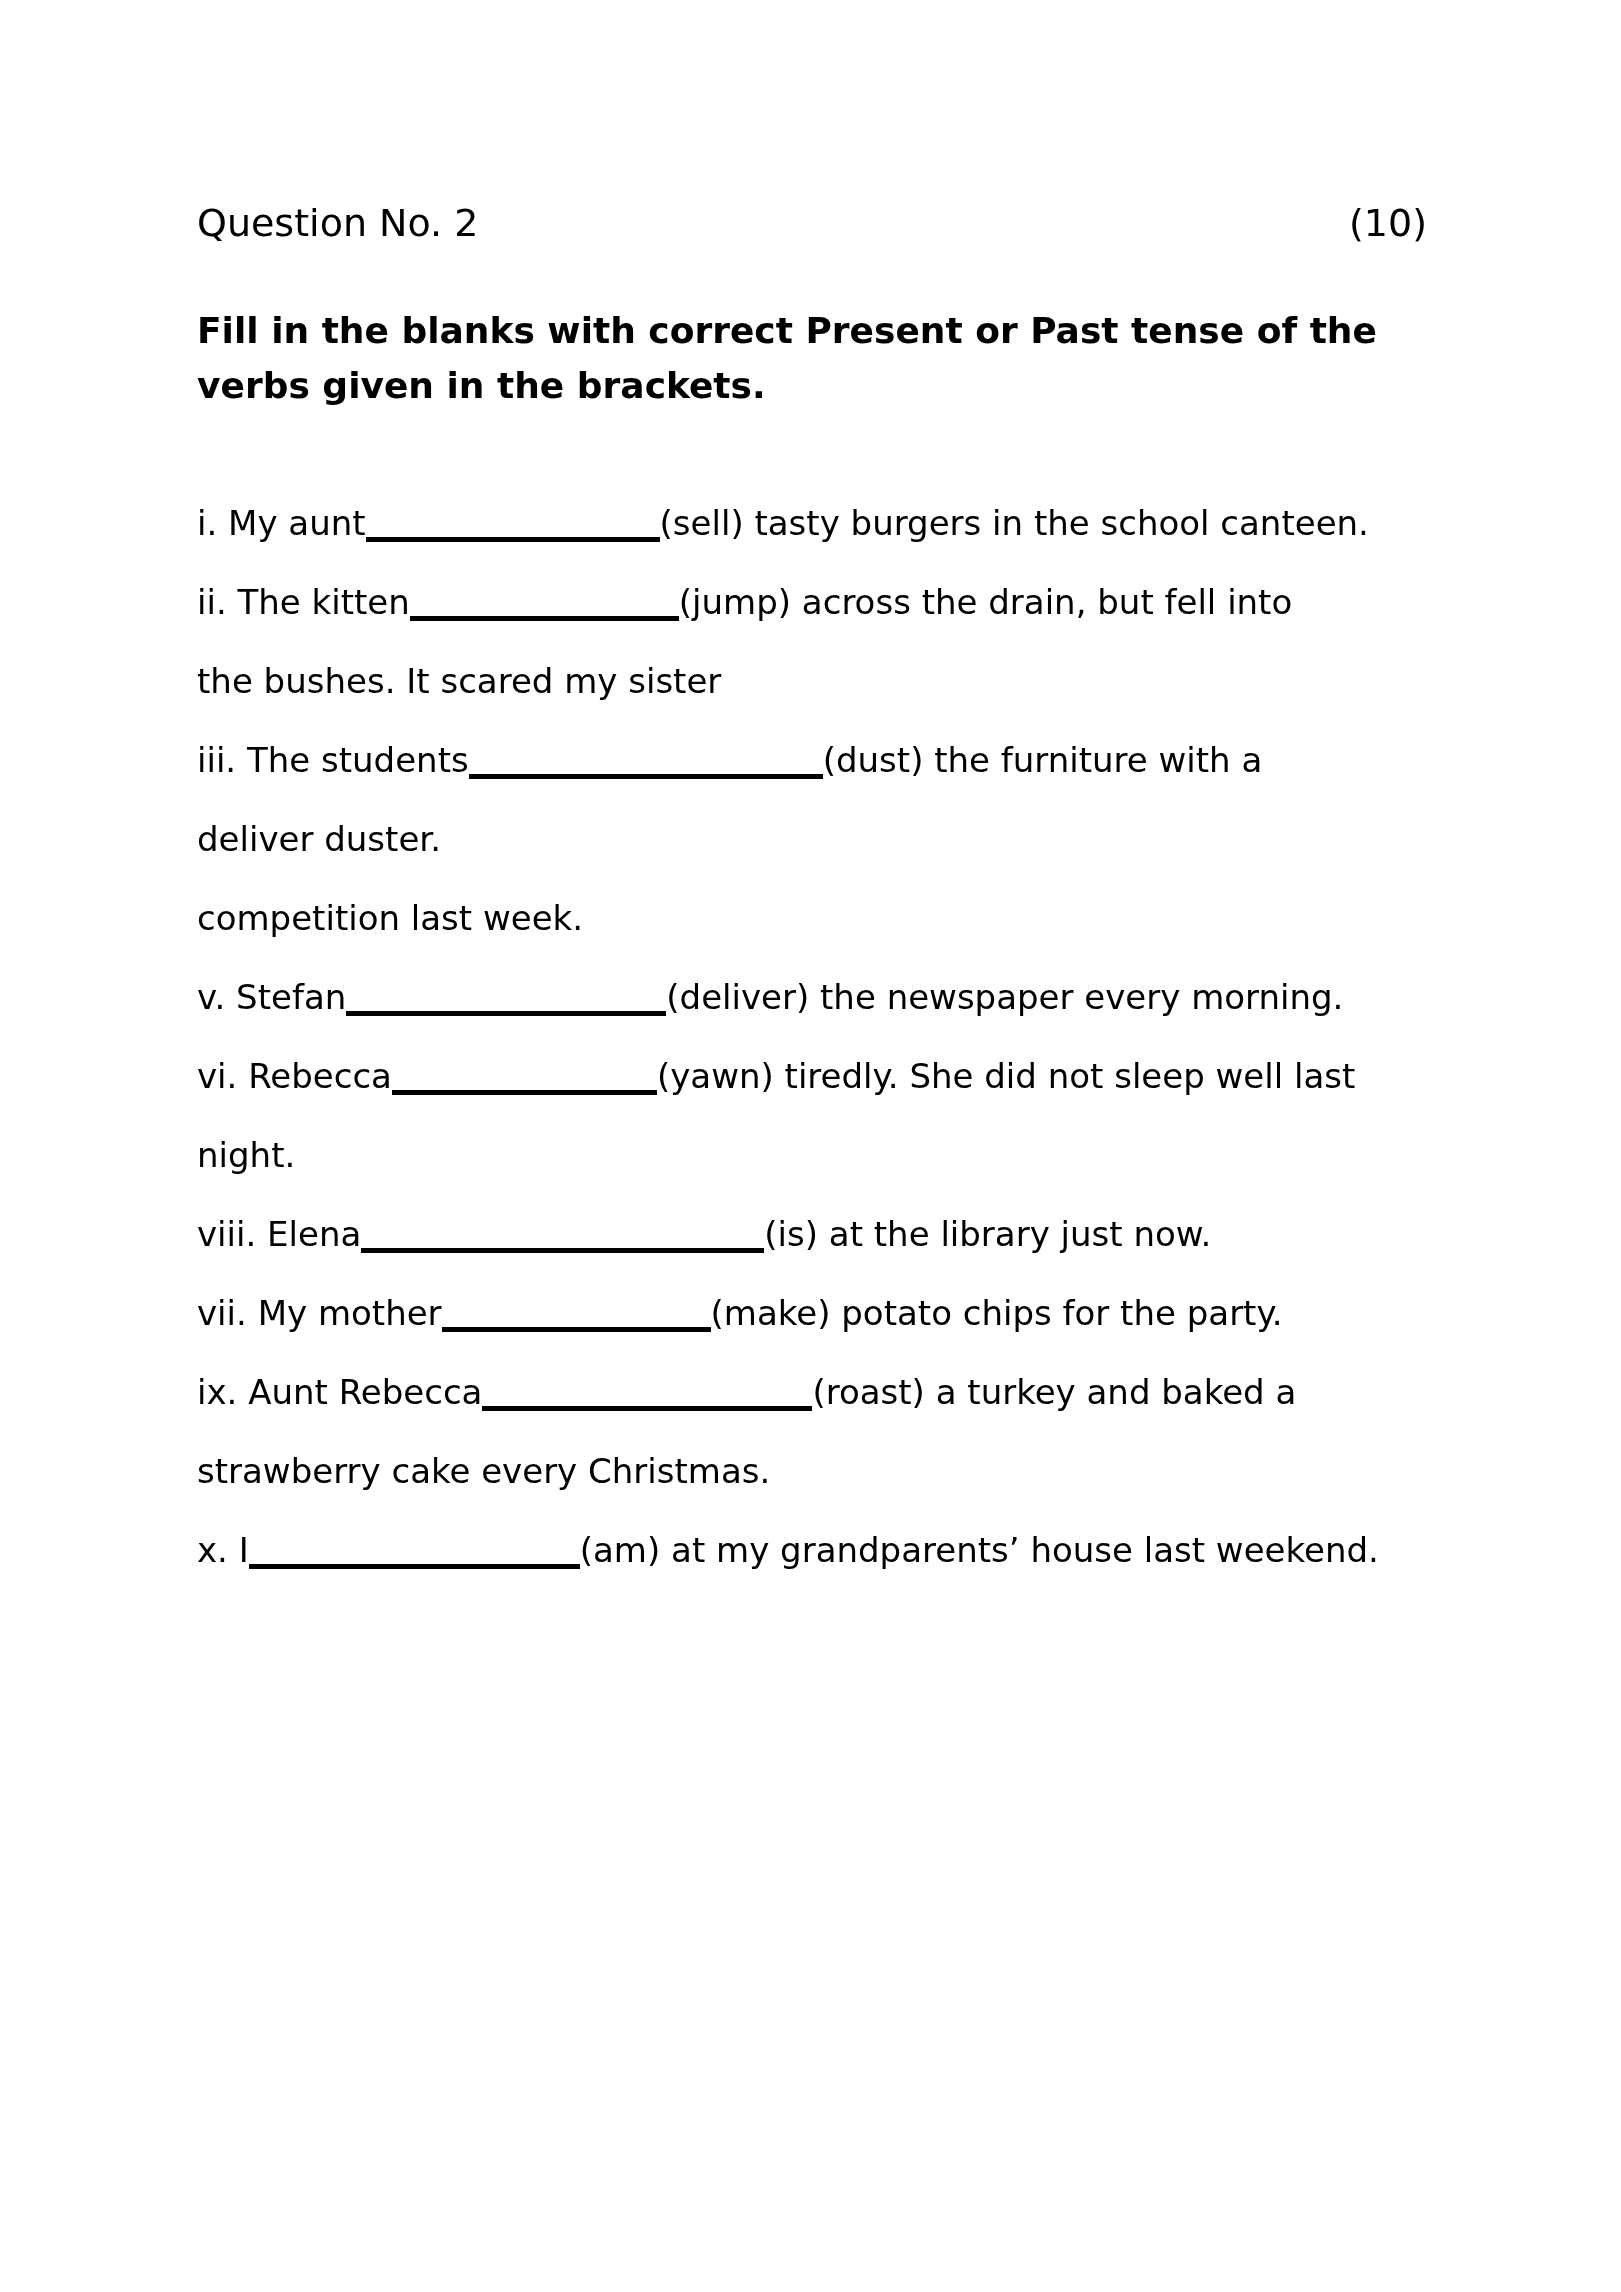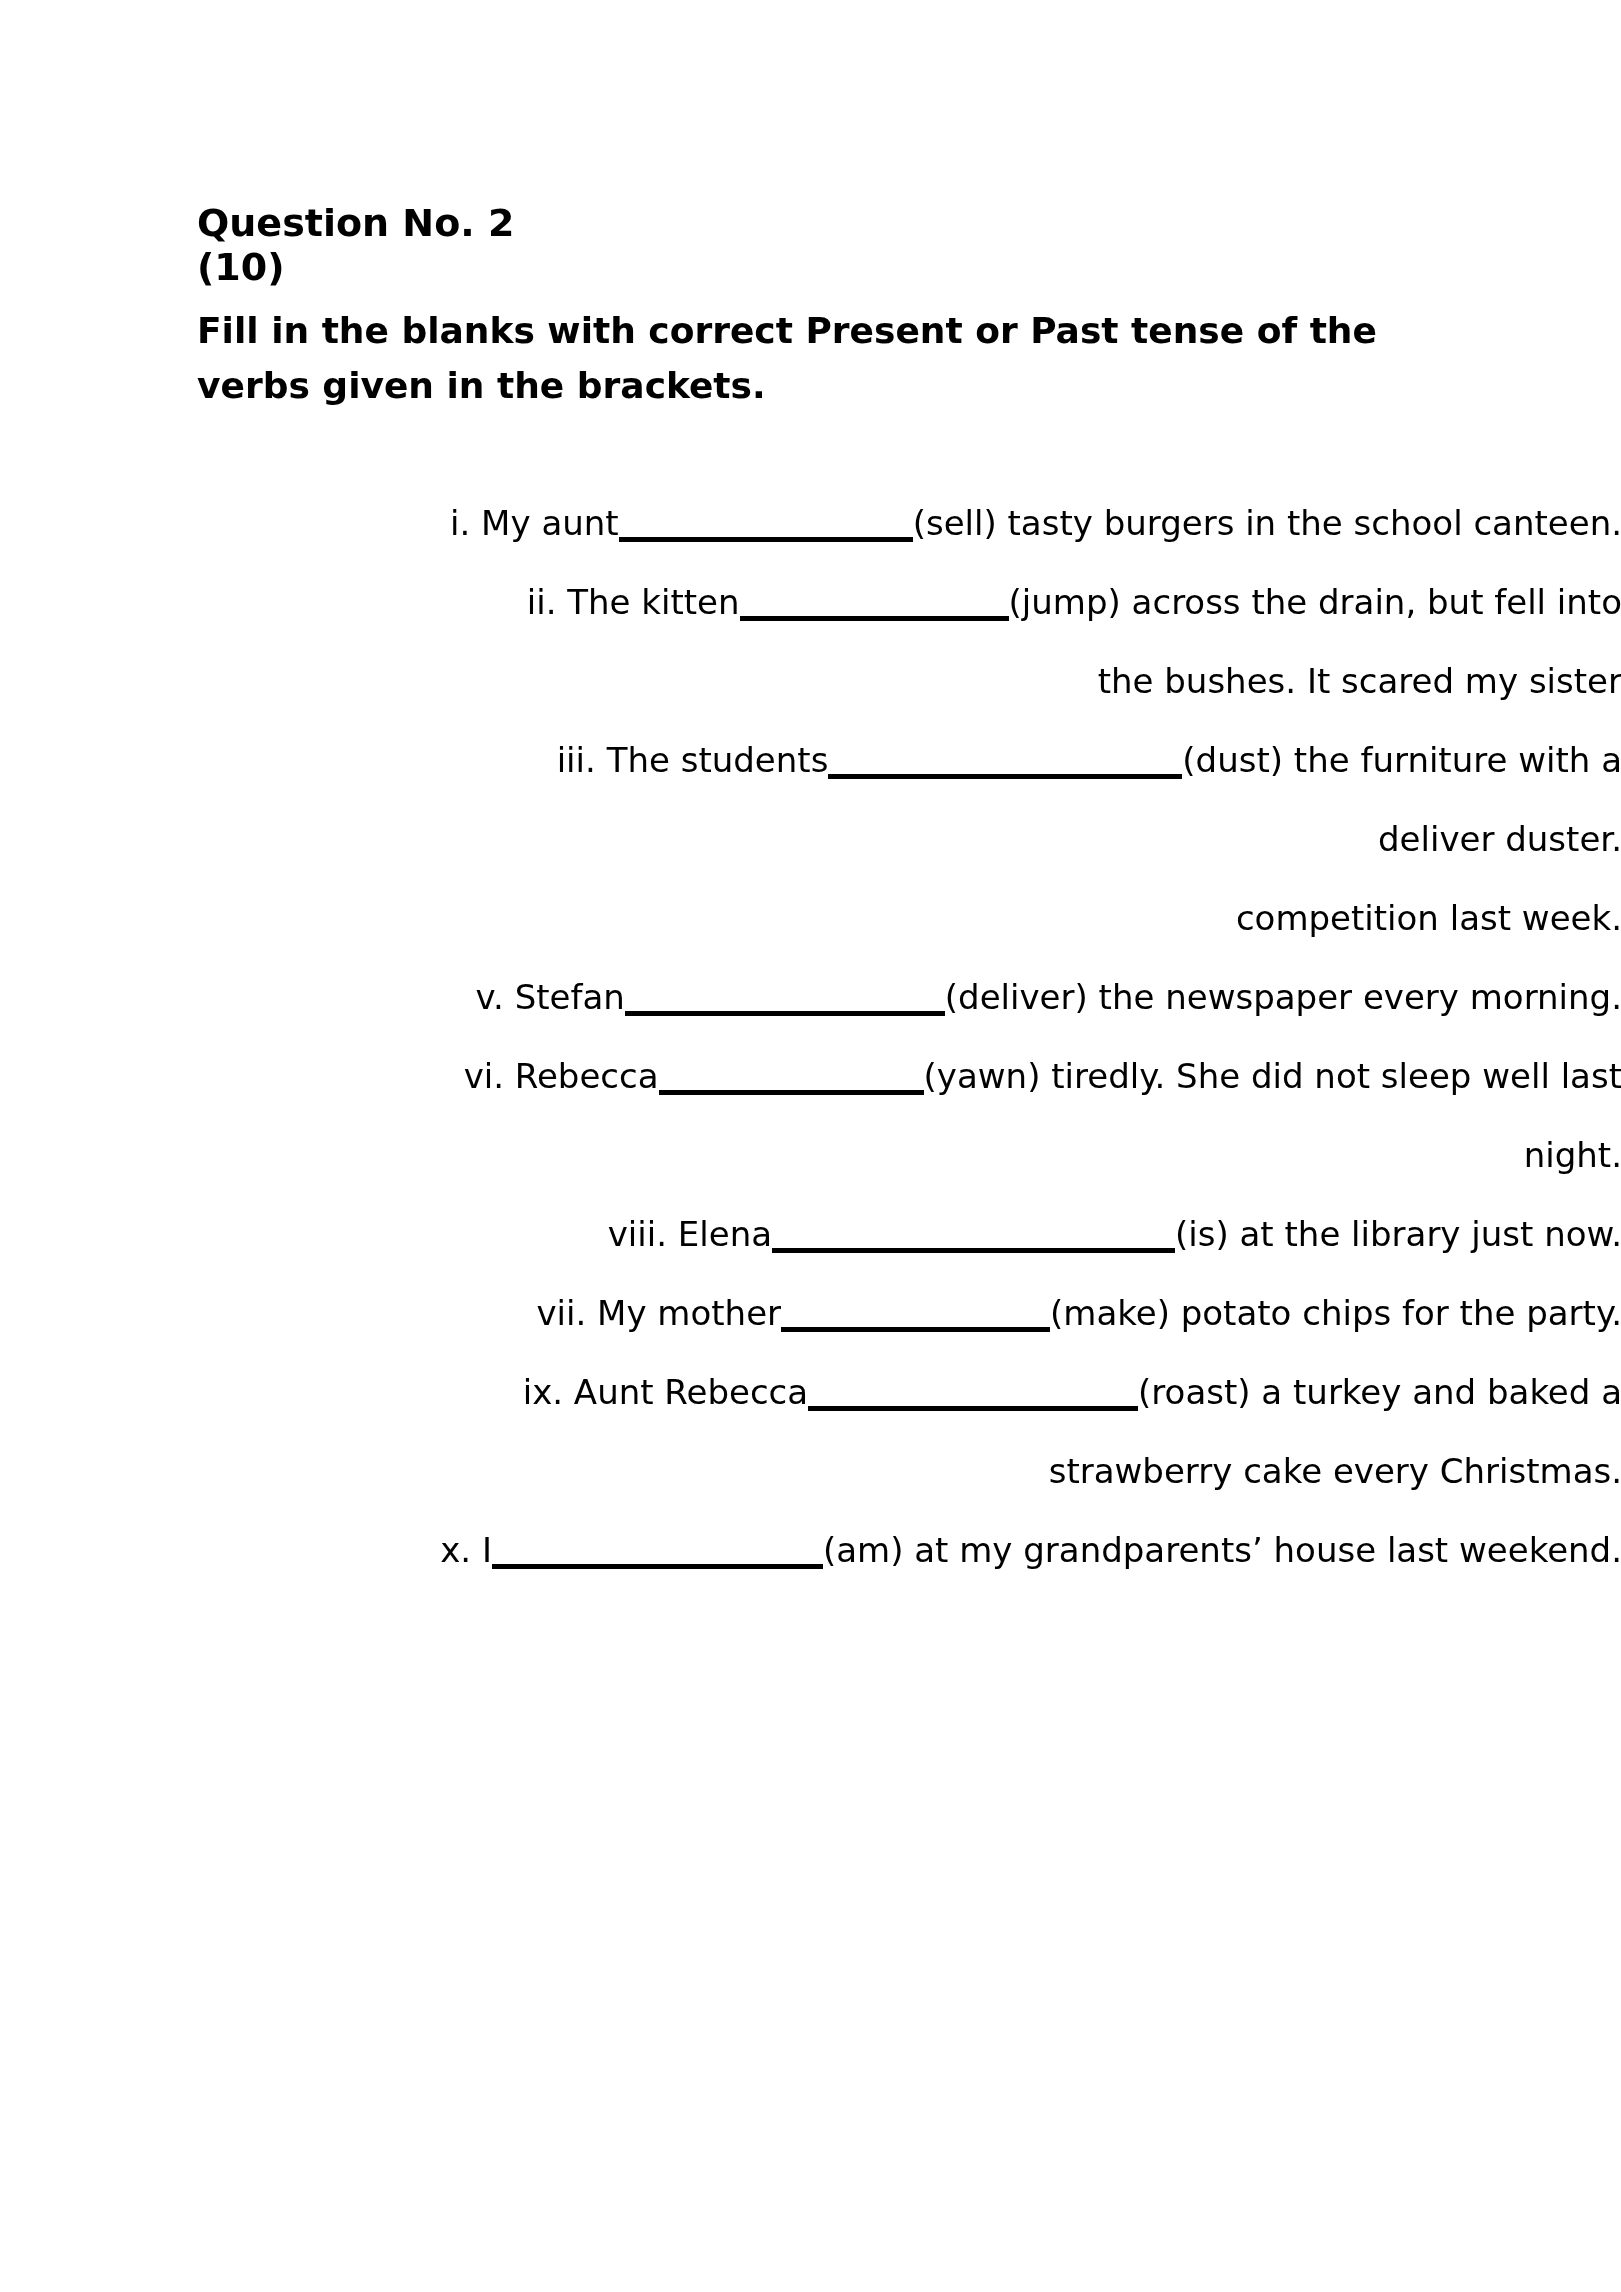--- a/index.html
+++ b/index.html
@@ -25,9 +25,8 @@
     justify-content: space-between;
     align-items: baseline;
     font-size: 38px;
-    font-weight: 700;
+    font-weight: 400;
     white-space: nowrap;
-    flex-direction: column;
   }
   .instruction {
     position: absolute;

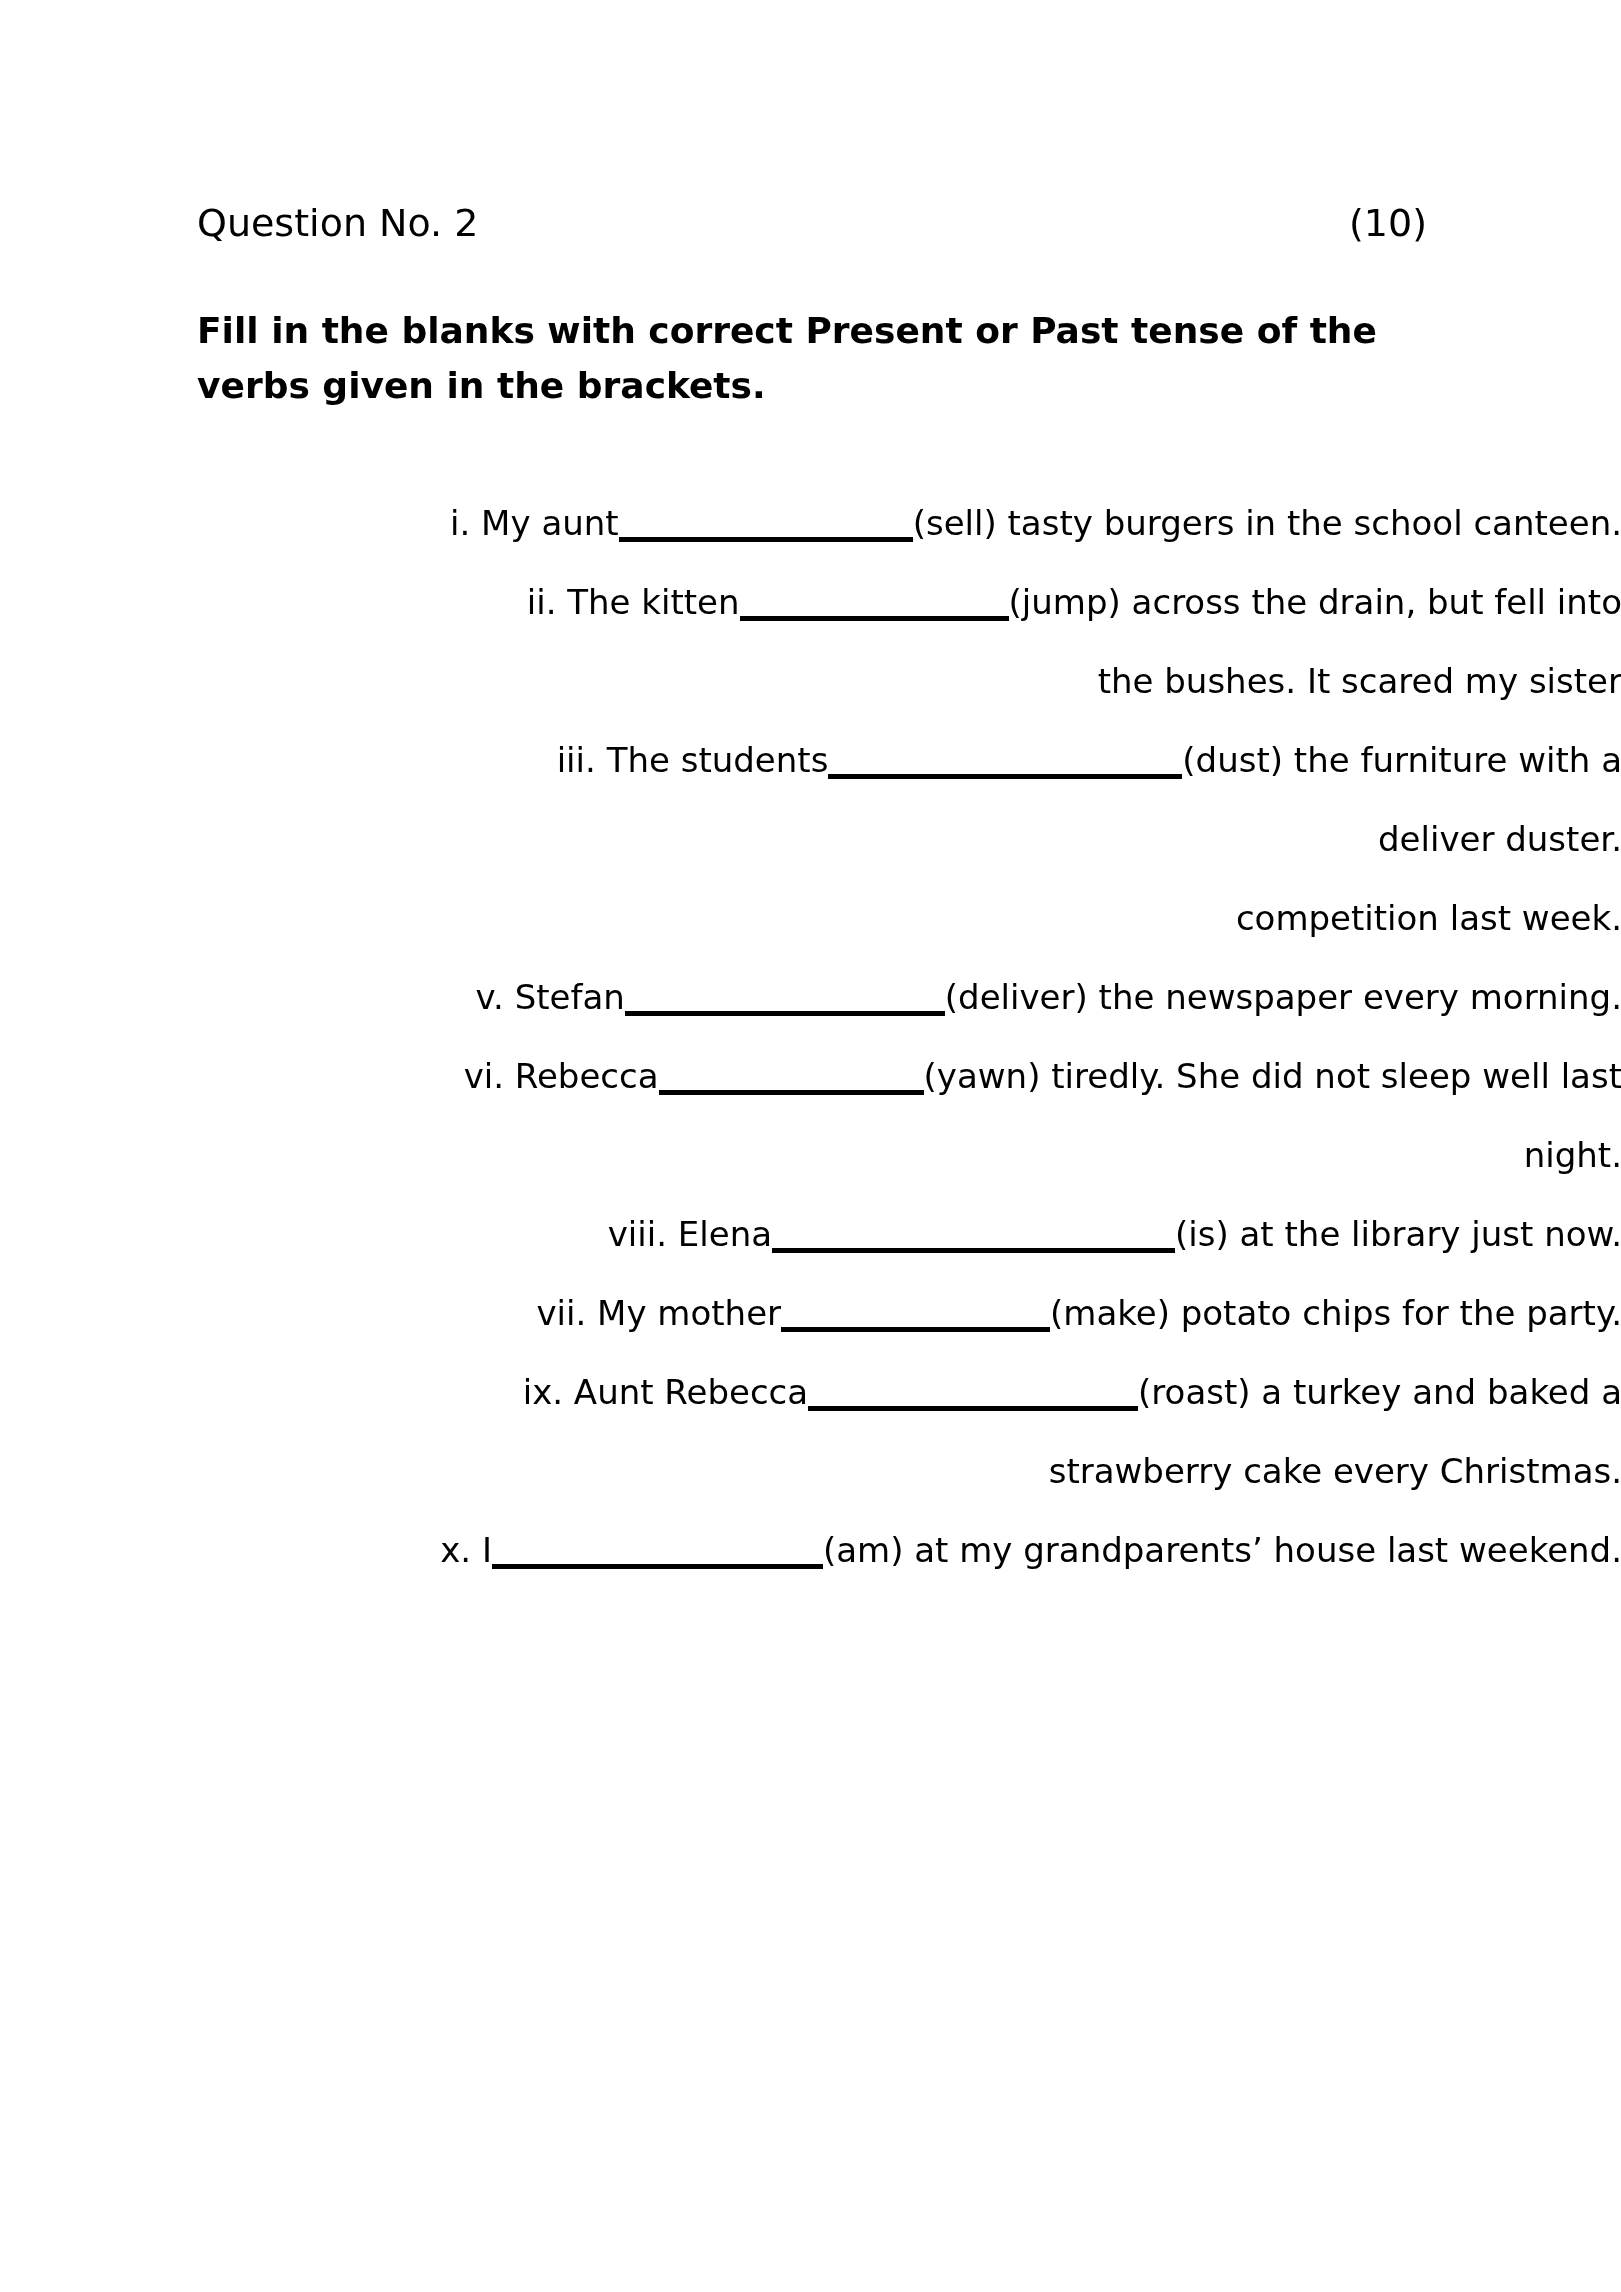--- a/index.html
+++ b/index.html
@@ -49,7 +49,6 @@
     line-height: 79px;
     font-size: 34px;
     white-space: nowrap;
-    text-align: right;
   }
   .blank {
     display: inline-block;

